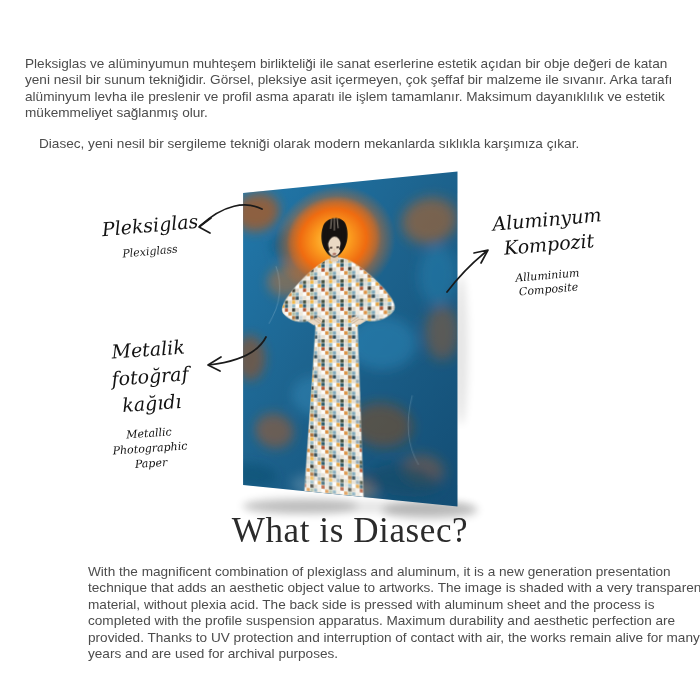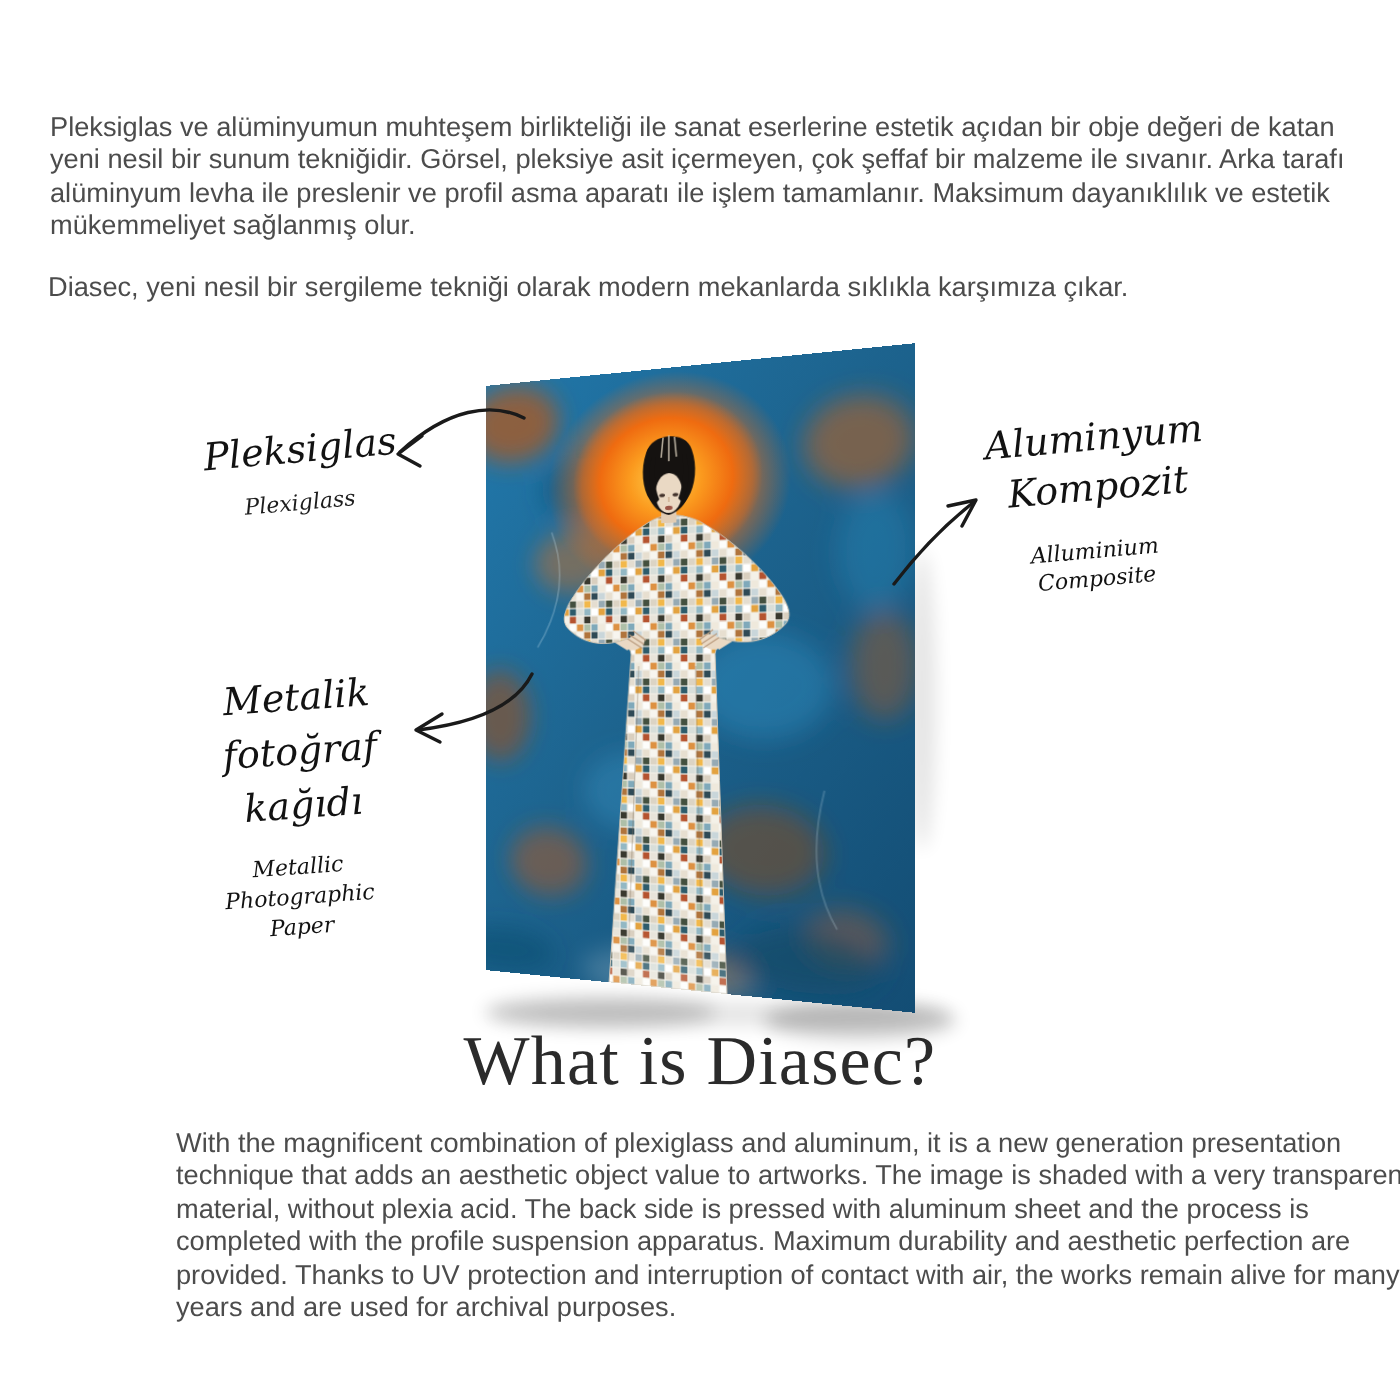--- a/index.html
+++ b/index.html
@@ -19,7 +19,7 @@
     color:#4c4c4c; font-size:13.6px; line-height:16.4px;
   }
   .intro-tr { top:56px; left:25px; width:650px; }
-  .note-tr  { top:136px; left:24px; width:650px; }
+  .note-tr  { top:136px; left:39px; width:650px; }
   .body-en  { top:564px; left:40px; width:620px;margin-left:48px; }
   .note-en  { top:661px; left:25px; width:650px; }
 

